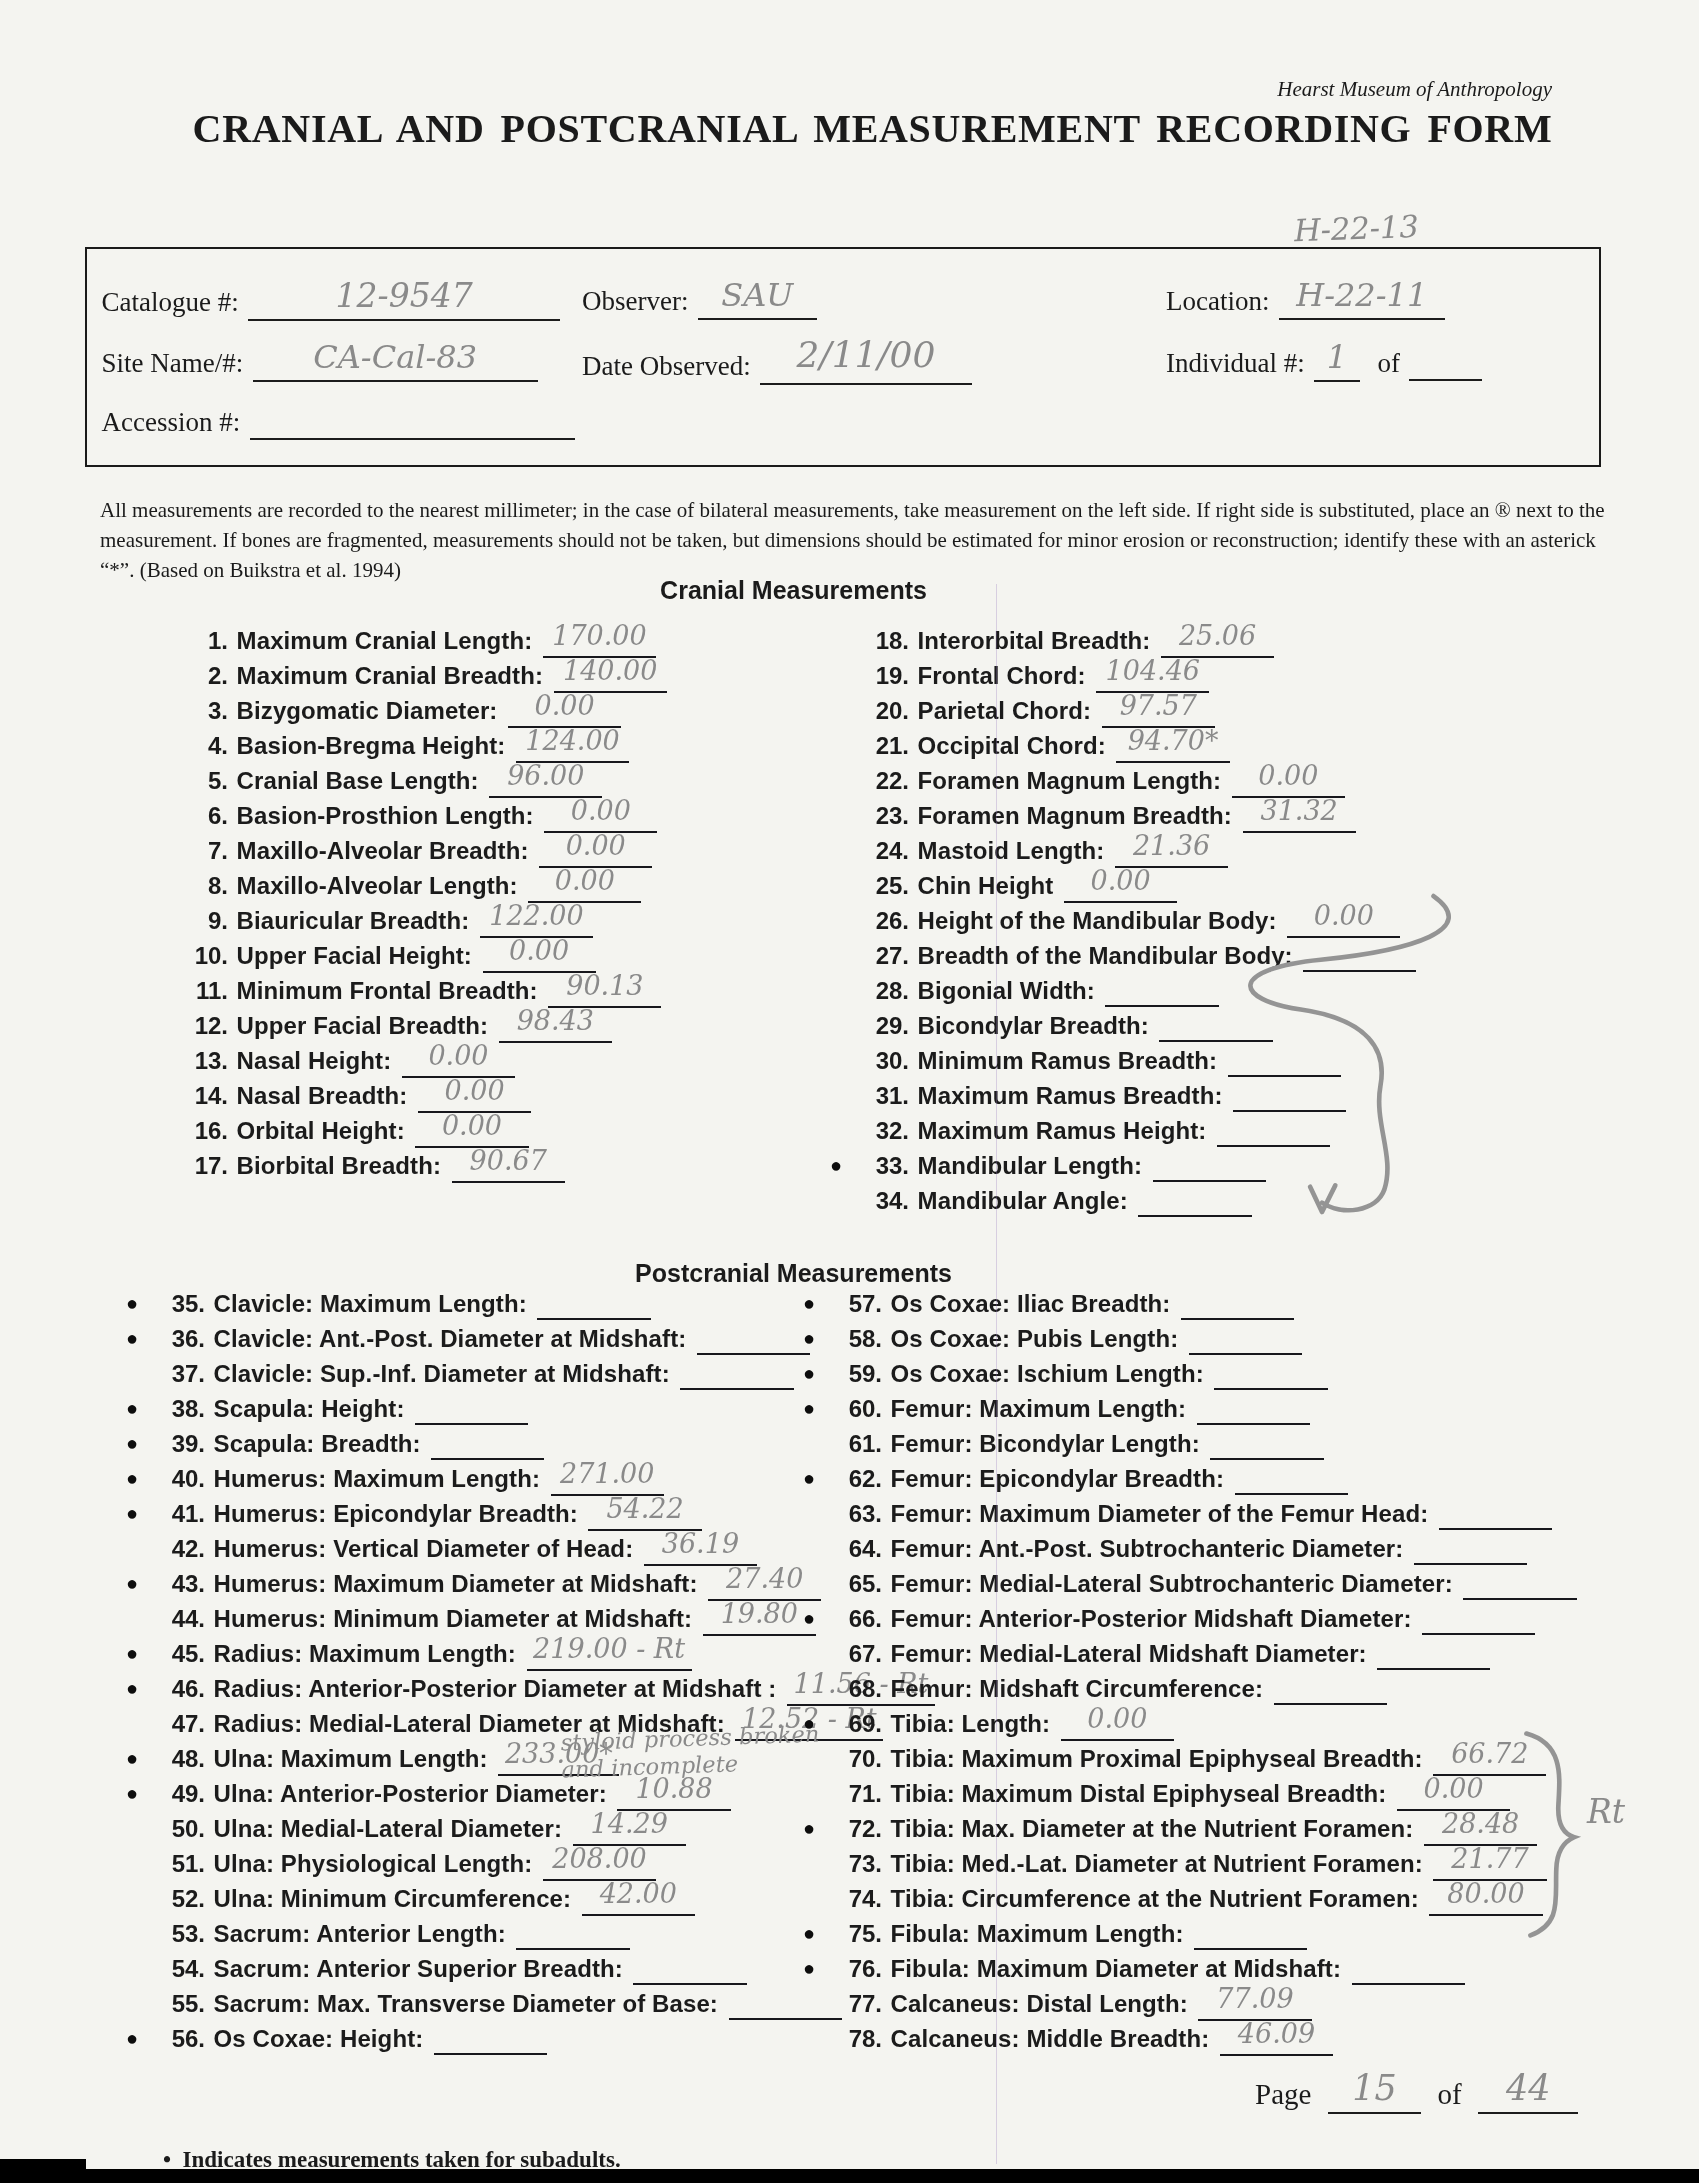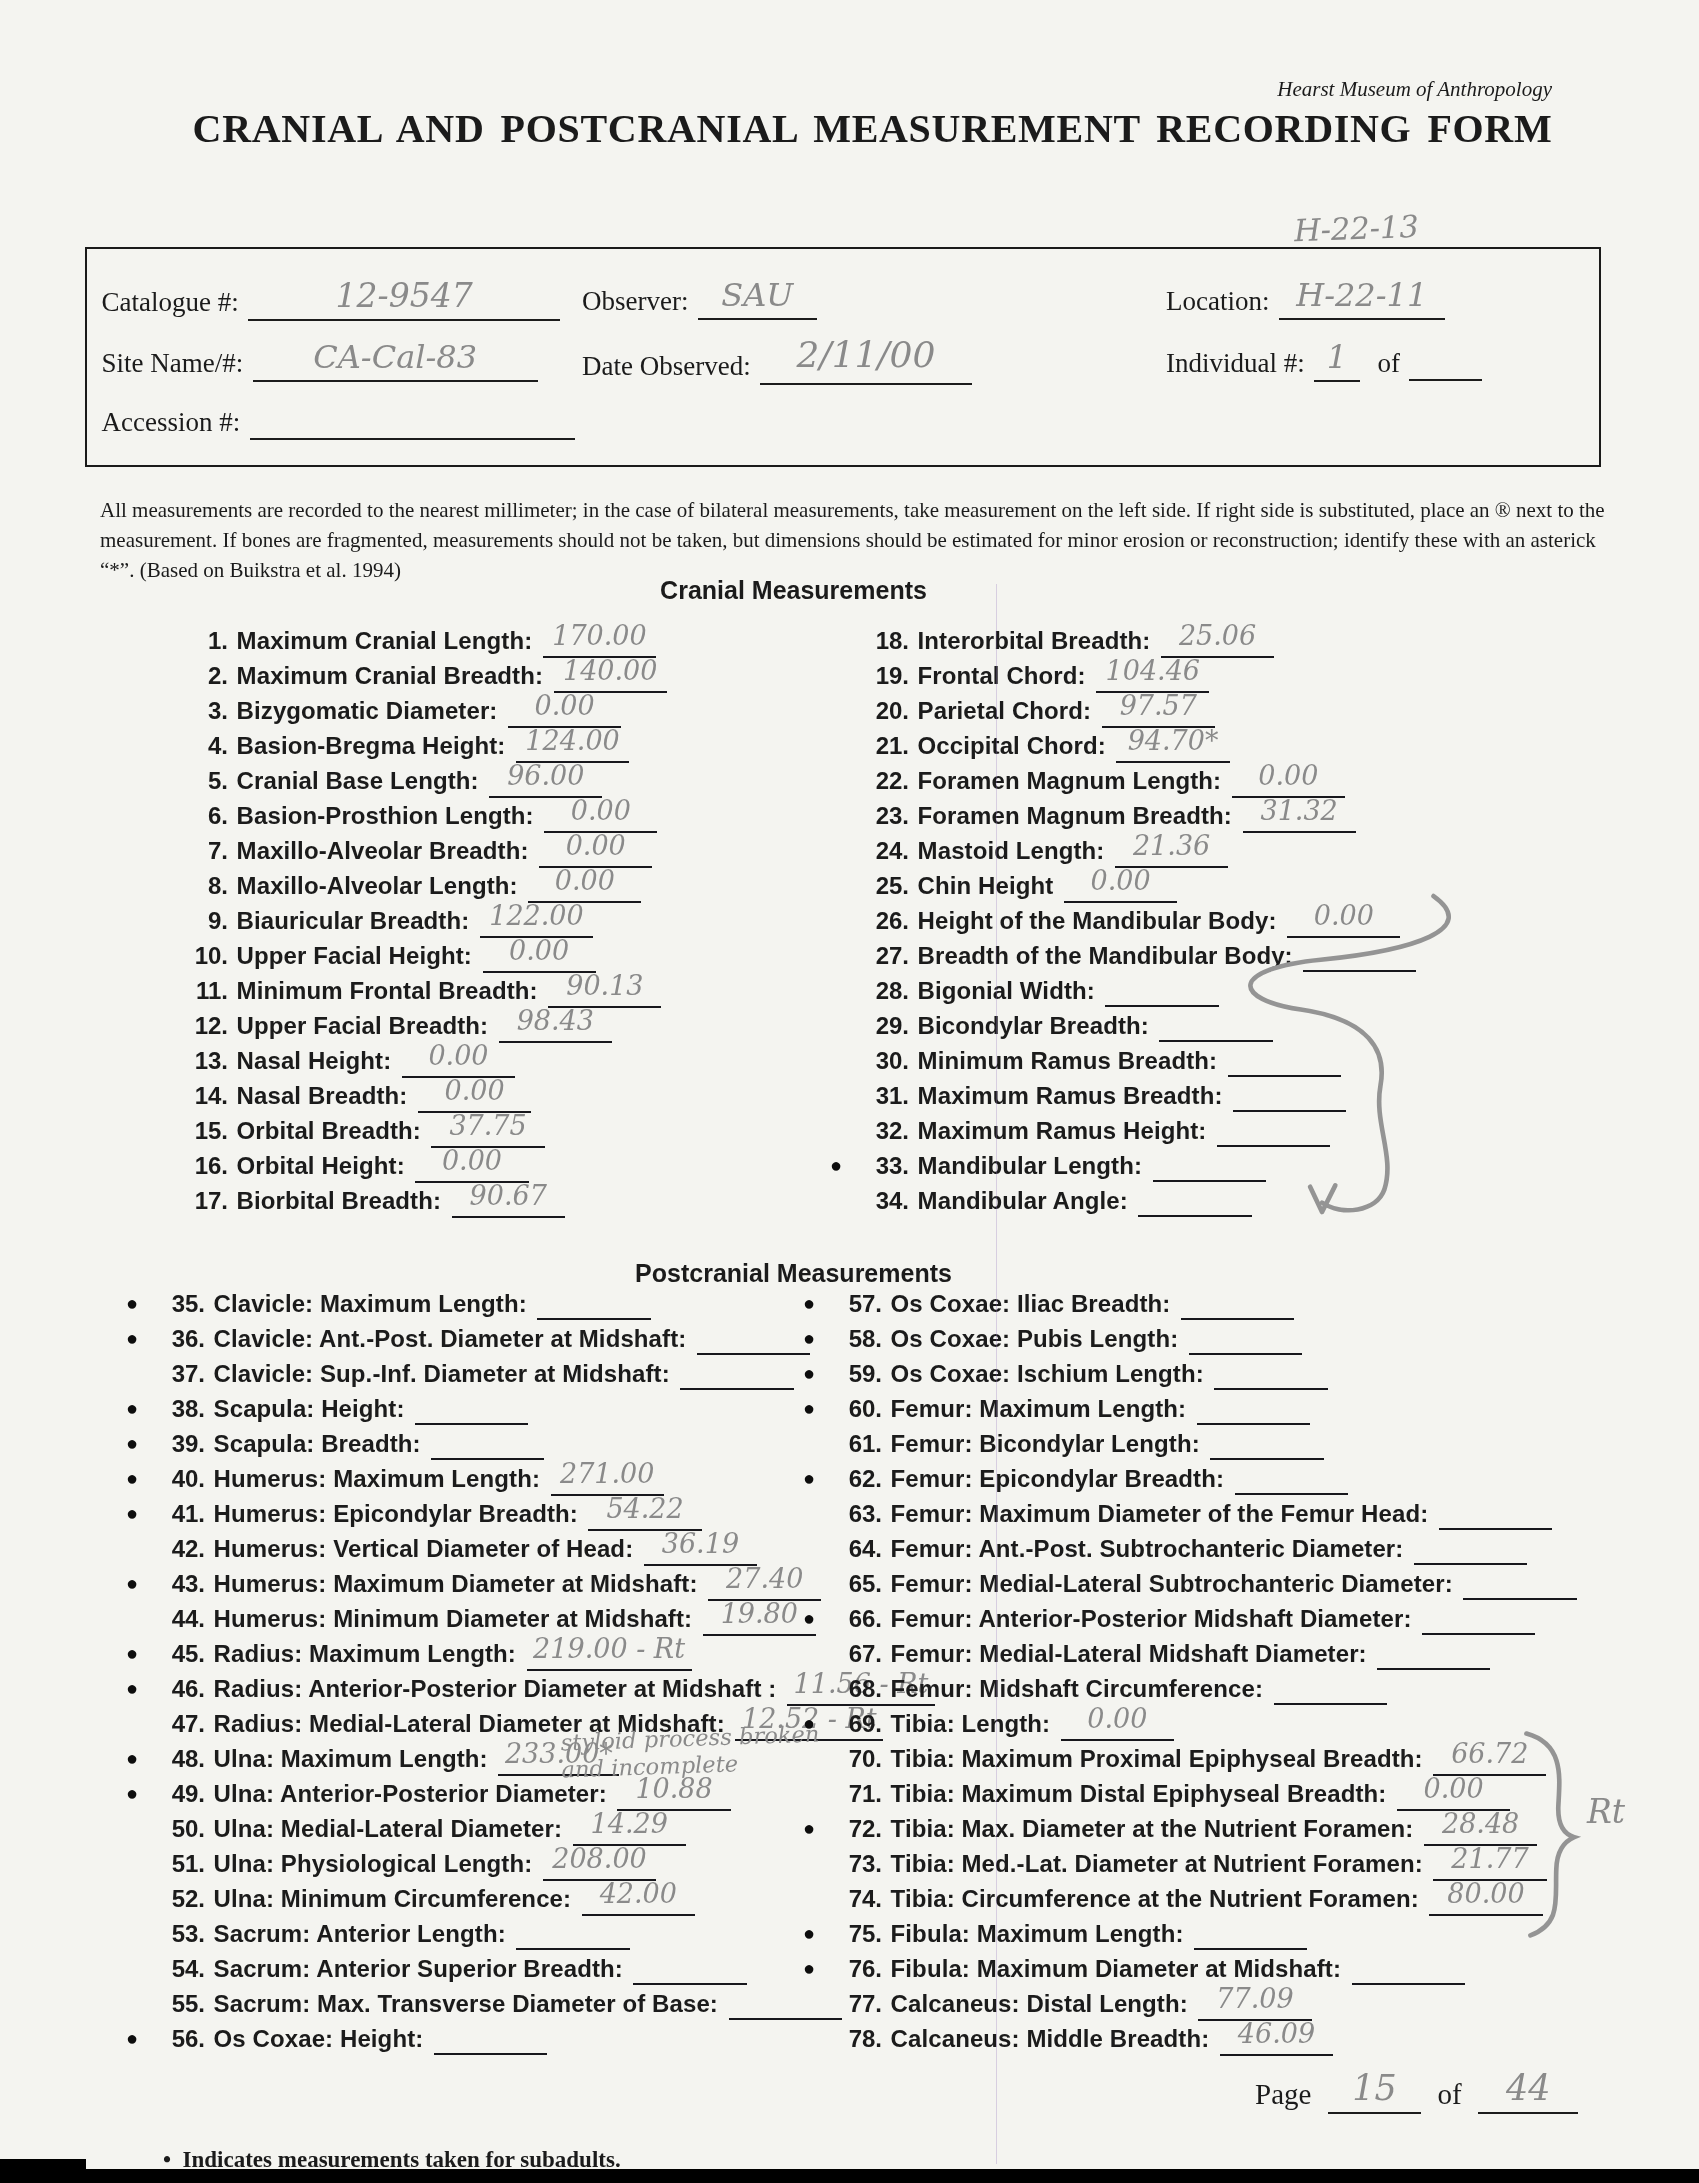--- a/index.html
+++ b/index.html
@@ -182,12 +182,6 @@
       </div>
       <div class="mrow">
         <span class="bullet hidden">●</span>
-        <span class="num">15.</span>
-        <span class="mlabel">Orbital Breadth:</span>
-        <span class="mval"><span class="hw hw-ink">37.75</span></span>
-      </div>
-      <div class="mrow">
-        <span class="bullet hidden">●</span>
         <span class="num">16.</span>
         <span class="mlabel">Orbital Height:</span>
         <span class="mval"><span class="hw hw-ink">0.00</span></span>

